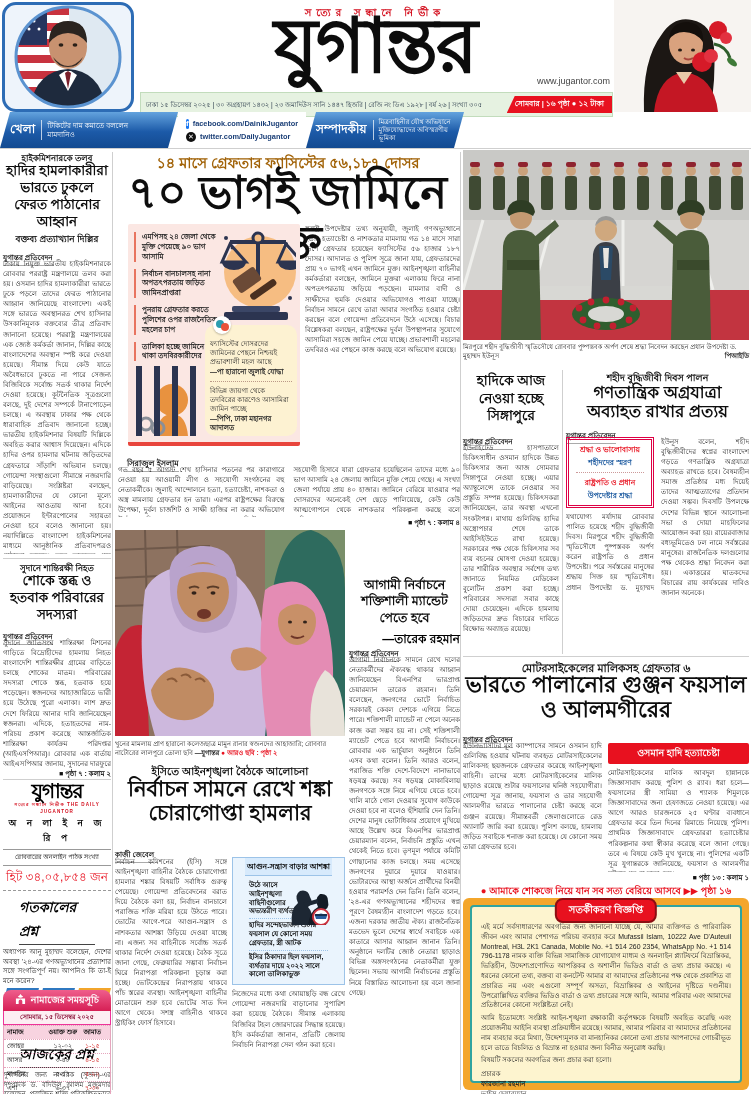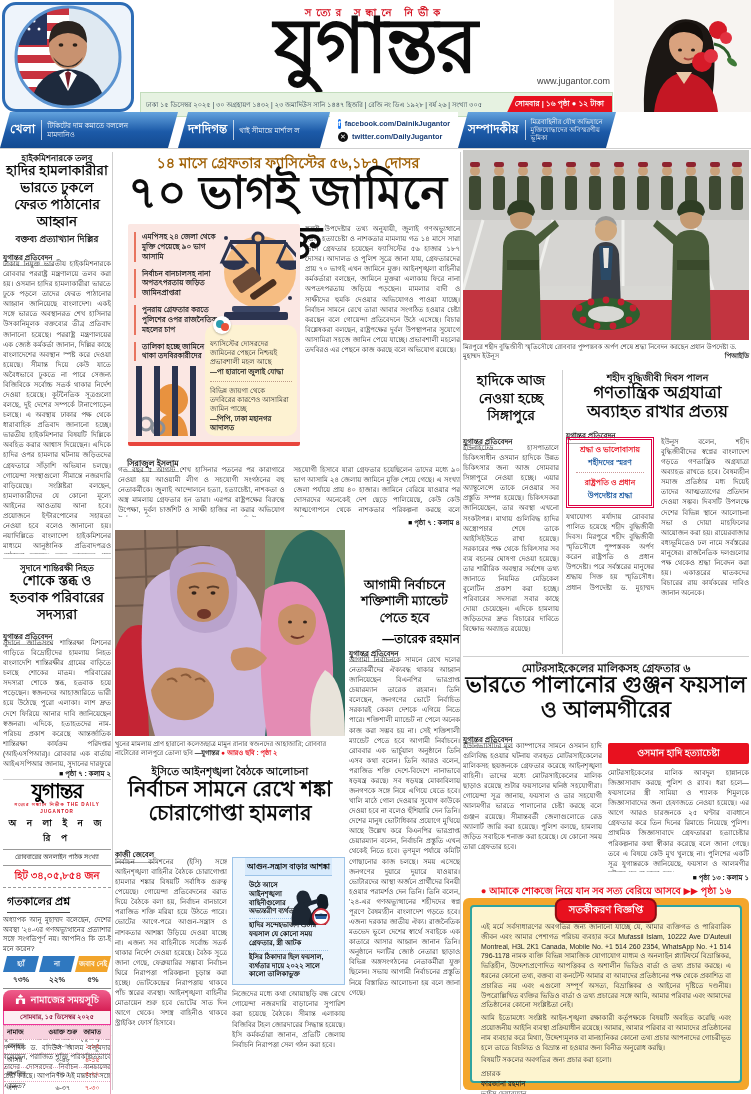--- a/index.html
+++ b/index.html
@@ -171,10 +171,6 @@
     <div class="nseg" style="width:178px">
       <span class="lab">খেলা</span>
       <span class="tea">টিকিটের দাম কমাতে বললেন মামদানিও</span>
-    </div>
-    <div class="nseg" style="width:152px">
-      <span class="lab">দশদিগন্ত</span>
-      <span class="tea">থাই সীমান্তে মার্শাল ল</span>
     </div>
     <div class="nsoc" style="width:128px">
       <div class="socrow">

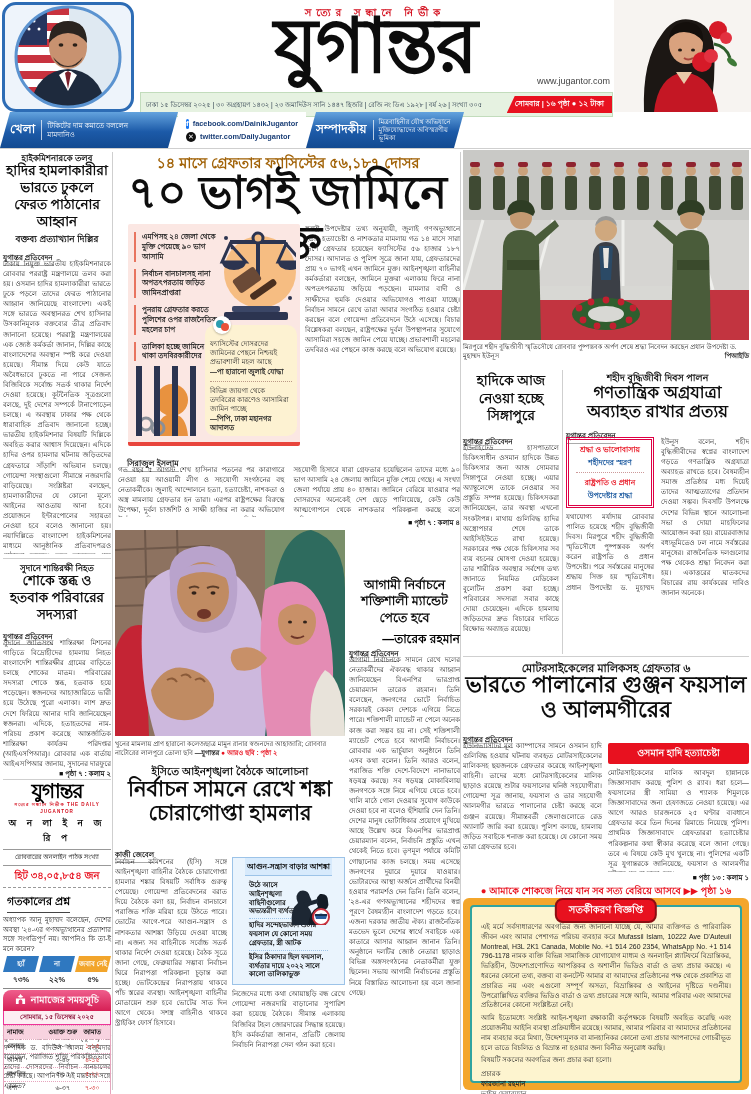--- a/index.html
+++ b/index.html
@@ -52,7 +52,7 @@
   .plogo-sub{font-size:4.6px;color:#d40f1e;font-weight:bold;letter-spacing:1px;}
   .psurvey{font-size:9px;font-weight:bold;letter-spacing:4px;margin-top:2px;}
   .preaders{font-size:6.4px;border-top:1px solid #999;border-bottom:1px solid #999;padding:2px 0;margin-top:3px;}
-  .phits{font-size:10px;font-weight:bold;color:#e8111f;border-bottom:1px dashed #999;padding:2px 0;}
+  .phits{font-size:12px;font-weight:normal;color:#e8111f;border-bottom:1px dashed #999;padding:2px 0;}
   .pqh{font-size:11px;font-weight:900;margin:5px 4px 2px;border-bottom:1px solid #444;display:inline-block;}
   .pq{font-size:6.8px;line-height:1.4;color:#1c1c1c;}
   .ptab{display:flex;margin-top:3px;}

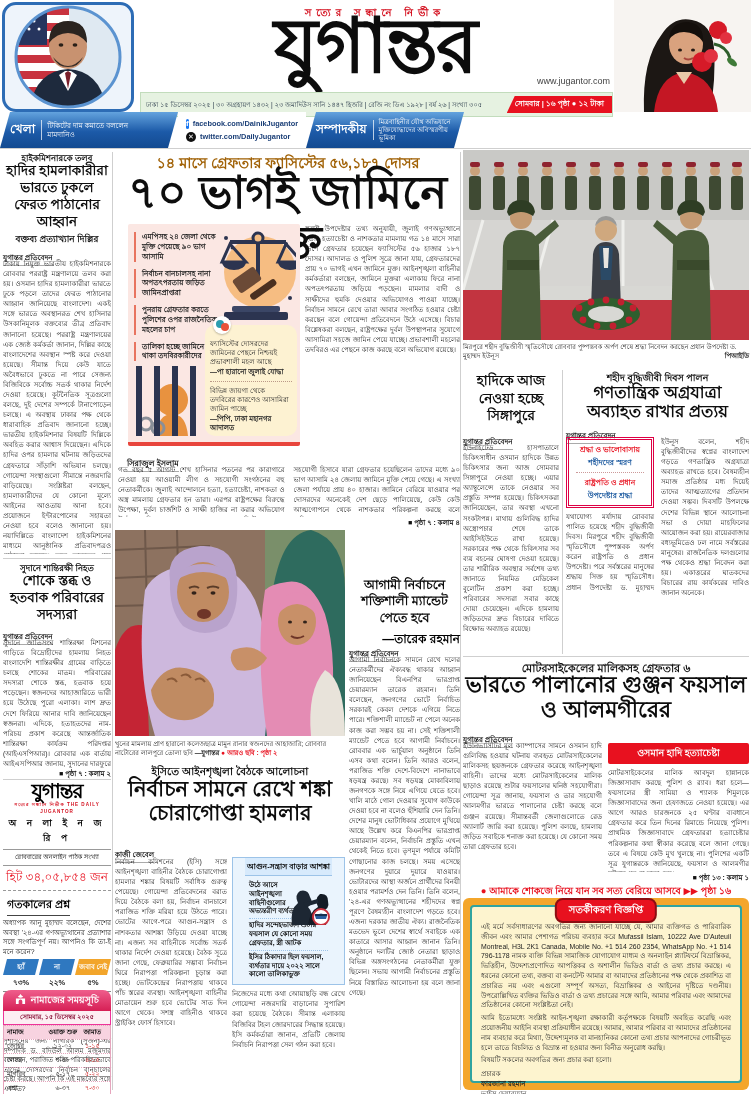--- a/index.html
+++ b/index.html
@@ -53,7 +53,7 @@
   .psurvey{font-size:9px;font-weight:bold;letter-spacing:4px;margin-top:2px;}
   .preaders{font-size:6.4px;border-top:1px solid #999;border-bottom:1px solid #999;padding:2px 0;margin-top:3px;}
   .phits{font-size:12px;font-weight:normal;color:#e8111f;border-bottom:1px dashed #999;padding:2px 0;}
-  .pqh{font-size:11px;font-weight:900;margin:5px 4px 2px;border-bottom:1px solid #444;display:inline-block;}
+  .pqh{font-size:14px;font-weight:900;margin:5px 16px 2px;border-bottom:1px solid #444;display:inline-block;font-style:italic;}
   .pq{font-size:6.8px;line-height:1.4;color:#1c1c1c;}
   .ptab{display:flex;margin-top:3px;}
   .ptab div{flex:1;font-size:6.8px;font-weight:bold;color:#fff;text-align:center;padding:2px 0;clip-path:polygon(4px 0,100% 0,calc(100% - 4px) 100%,0 100%);}

